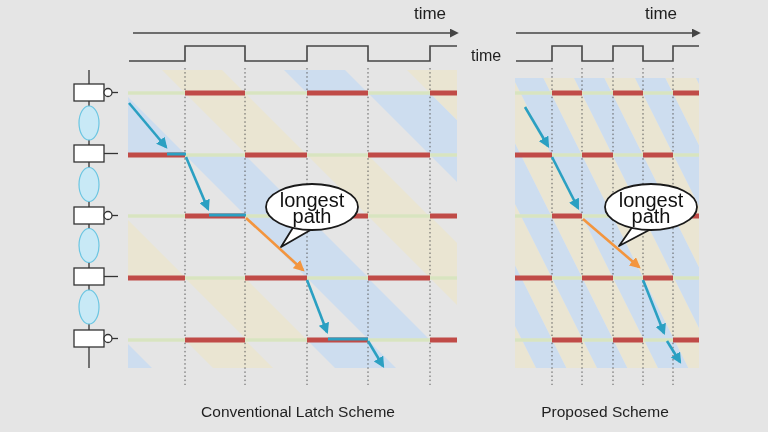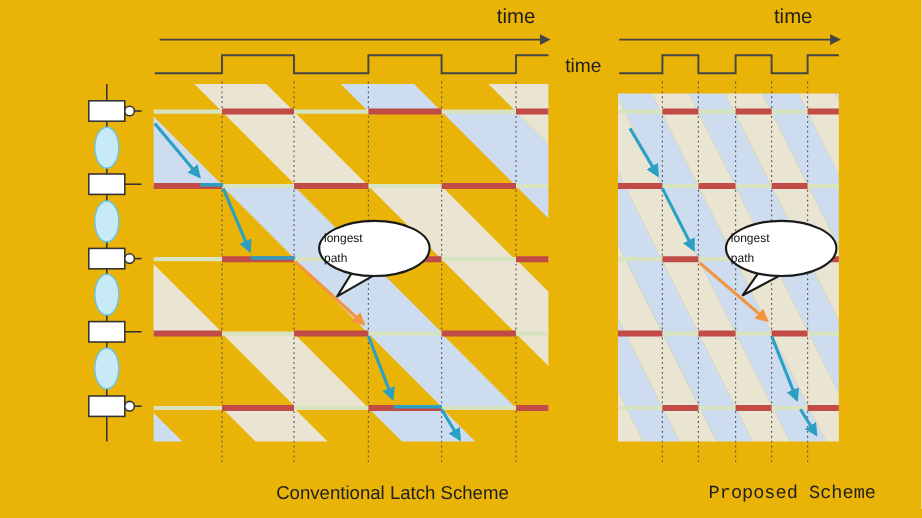--- a/index.html
+++ b/index.html
@@ -3,7 +3,7 @@
 <meta charset="utf-8">
 <style>
   html,body{margin:0;padding:0;background:#fff;}
-  #stage{position:relative;width:768px;height:432px;background:#eab308;overflow:hidden;
+  #stage{position:relative;width:768px;height:432px;background:#e5e5e5;overflow:hidden;
          font-family:"Liberation Sans",sans-serif;}
   #art{position:absolute;left:0;top:0;}
   .lbl{position:absolute;color:#1f1f1f;line-height:1.1;}

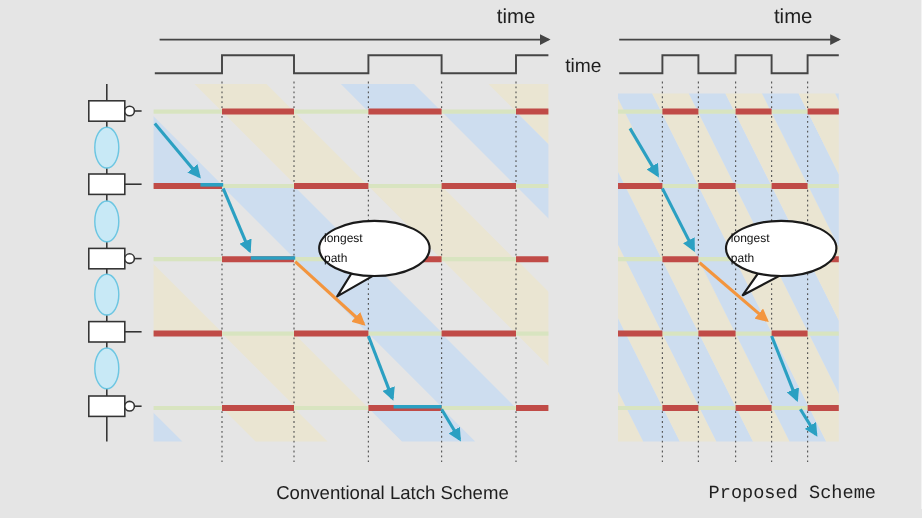--- a/index.html
+++ b/index.html
@@ -10,7 +10,7 @@
   .axis-lbl{font-size:17px;text-align:center;}
   .clock-lbl{font-size:16px;}
   .caption{font-size:15.5px;text-align:right;}
-  .bubble-txt{font-size:10px;line-height:16px;color:#111;}
+  .bubble-txt{font-size:20px;text-align:center;line-height:16px;color:#111;}
 </style>
 </head>
 <body>

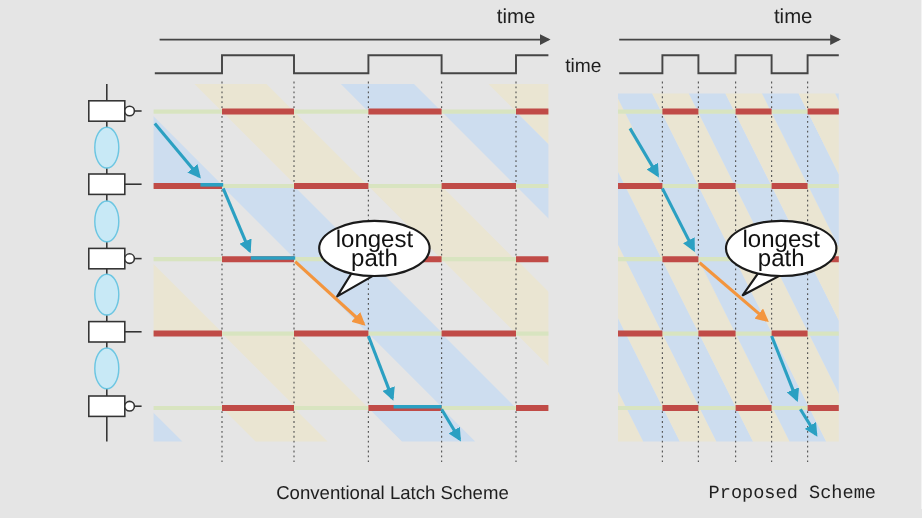--- a/index.html
+++ b/index.html
@@ -9,7 +9,7 @@
   .lbl{position:absolute;color:#1f1f1f;line-height:1.1;}
   .axis-lbl{font-size:17px;text-align:center;}
   .clock-lbl{font-size:16px;}
-  .caption{font-size:15.5px;text-align:right;}
+  .caption{font-size:15.5px;text-align:center;}
   .bubble-txt{font-size:20px;text-align:center;line-height:16px;color:#111;}
 </style>
 </head>

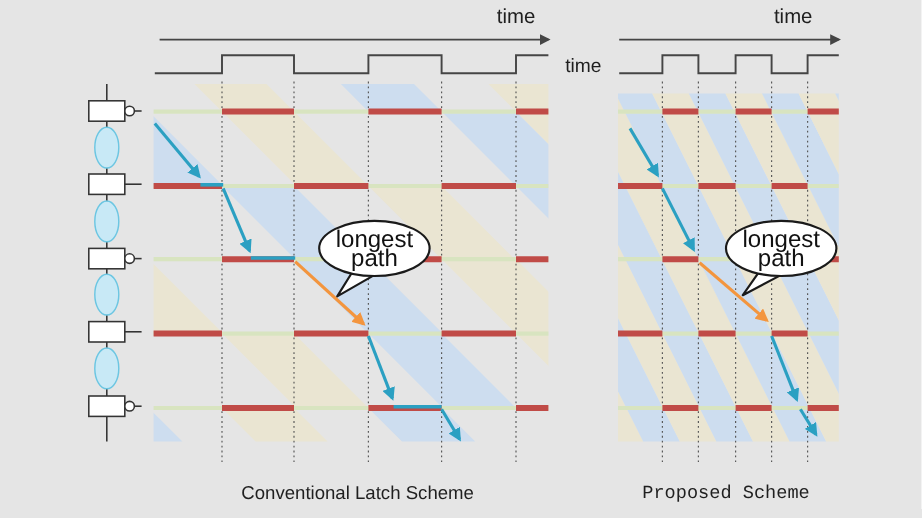--- a/index.html
+++ b/index.html
@@ -190,7 +190,7 @@
   <div class="lbl clock-lbl" id="clockLbl" style="left:471px;top:47px;width:52px;">time</div>
 
   <div class="lbl caption" style="left:172px;top:403px;width:252px;">Conventional Latch Scheme</div>
-  <div class="lbl caption" style="left:480px;top:403px;width:250px;font-family:Liberation Mono, monospace;">Proposed Scheme</div>
+  <div class="lbl caption" style="left:480px;top:403px;width:250px;">Proposed Scheme</div>
 
   <div class="lbl bubble-txt" style="left:270px;top:192px;width:84px;">
     <div>longest</div>

